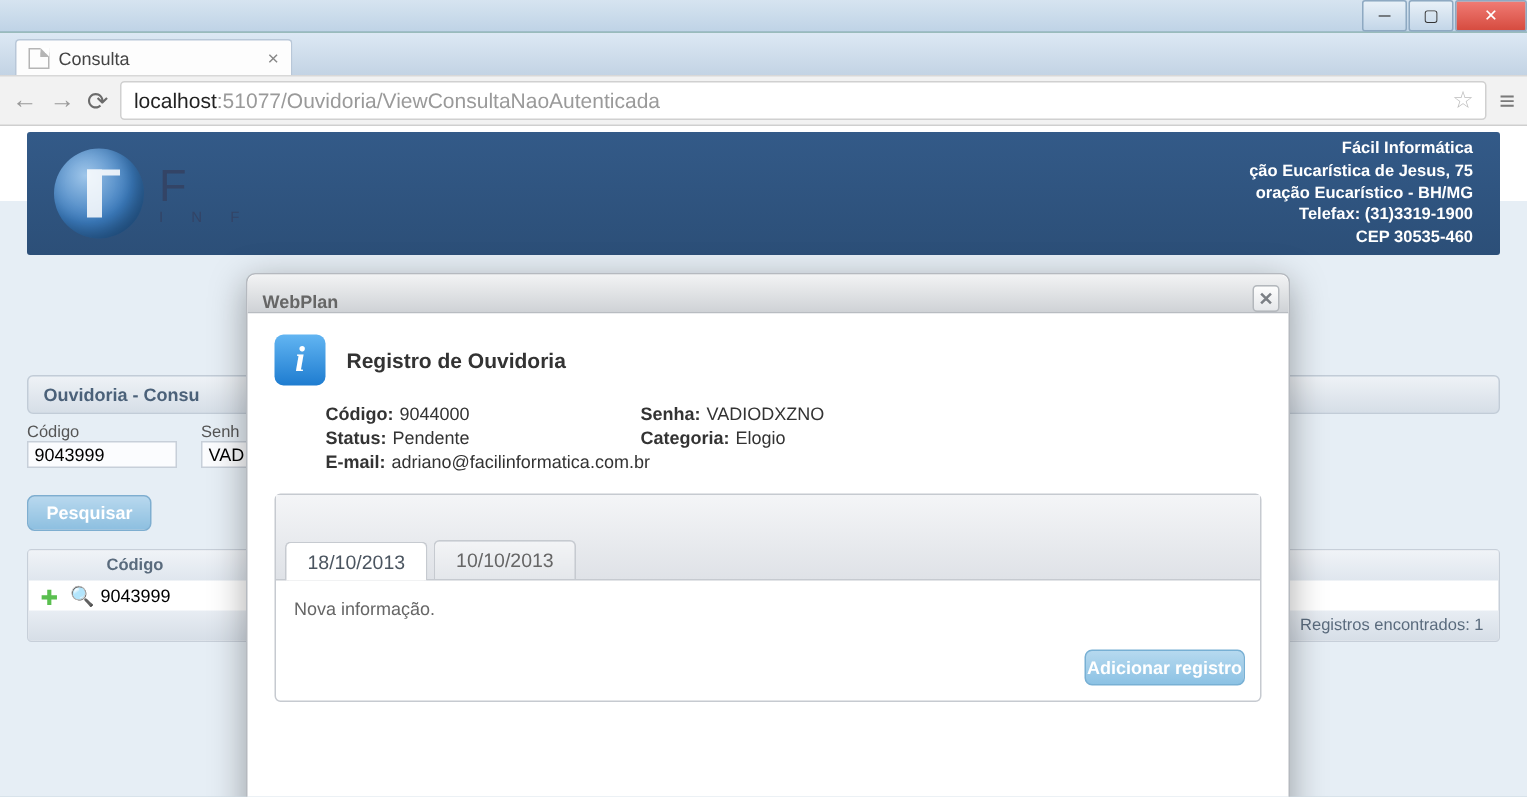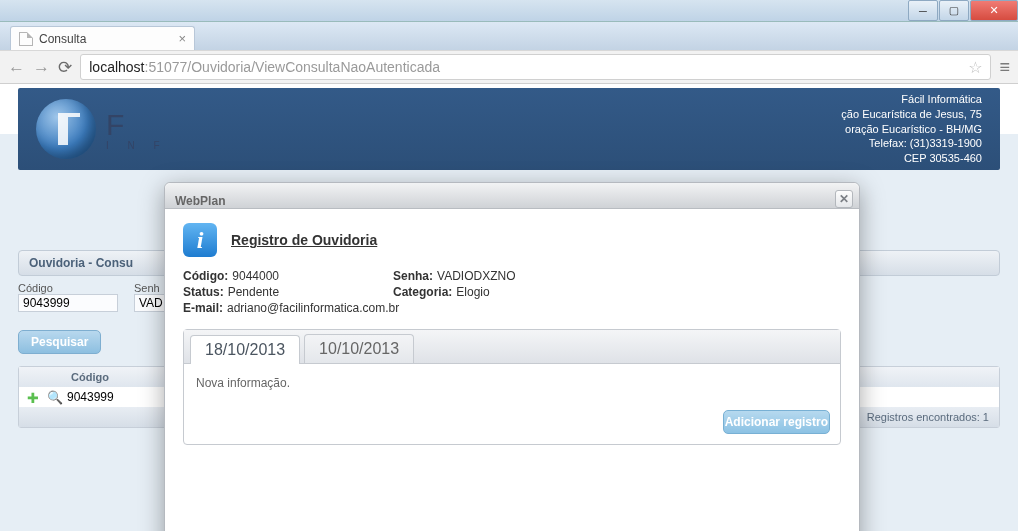--- a/index.html
+++ b/index.html
@@ -35,7 +35,7 @@
   .logo-mark:after{content:"";position:absolute;inset:14px 16px 14px 22px;border-left:10px solid #fff;border-top:4px solid #fff;opacity:.85;}
   .logo-text   {font-family:"Segoe UI",Arial; letter-spacing:12px; font-size:30px; color:#346; }
   .logo-sub    {font-size:10px; letter-spacing:8px;color:#346;display:block;margin-top:-2px;}
-  .addr-block  { font-size:11px; font-weight:normal; text-align:right; line-height:1.35;}
+  .addr-block  { font-size:11px; font-weight:bold; text-align:right; line-height:1.35;}
 
   .section-hdr { margin-top:80px; background:linear-gradient(#eef2f6,#d6dee7); border:1px solid #c2ccd7; border-radius:4px; padding:5px 10px; color:#4b6179; font-weight:bold;}
   .filters     { display:flex; gap:16px; margin-top:6px;}

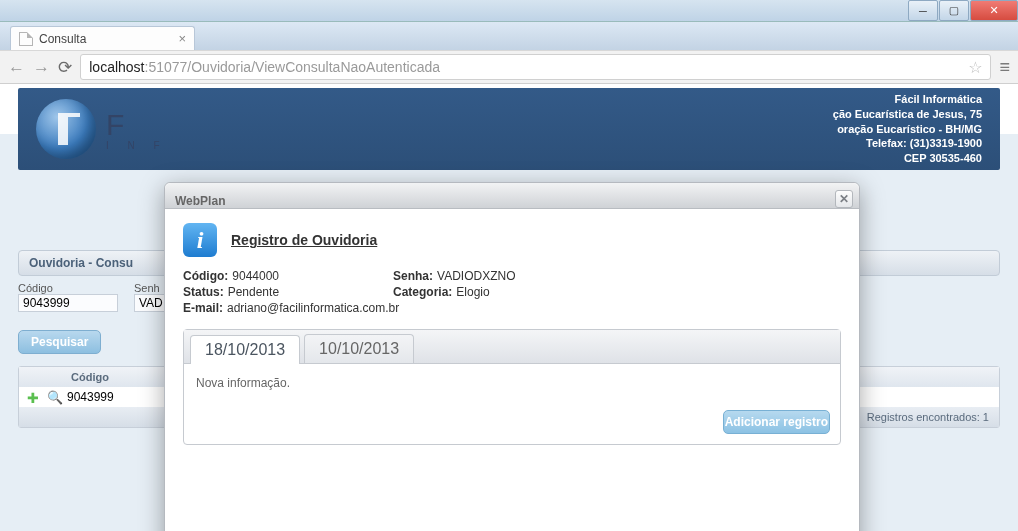--- a/index.html
+++ b/index.html
@@ -58,7 +58,7 @@
   .modal-body{ padding:14px 18px; flex:1; }
   .rec-head{ display:flex; gap:14px; align-items:center; margin-bottom:12px;}
   .info-ic { width:34px;height:34px; background:linear-gradient(#62b5f2,#1e7cd0); border-radius:6px; color:#fff; font-family:Georgia,serif; font-style:italic; font-weight:bold; font-size:24px; display:flex;align-items:center;justify-content:center;}
-  .rec-title{color:#333;font-weight:bold;font-size:14px;text-decoration:underline;}
+  .rec-title{color:#333;font-weight:bold;font-size:14px;}
   .kv        { display:grid; grid-template-columns: 210px 1fr; row-gap:2px; font-size:12px; color:#333; margin-bottom:14px;}
   .kv b{margin-right:4px;}
   .tabs      { border:1px solid #c6cad0; border-radius:4px; }

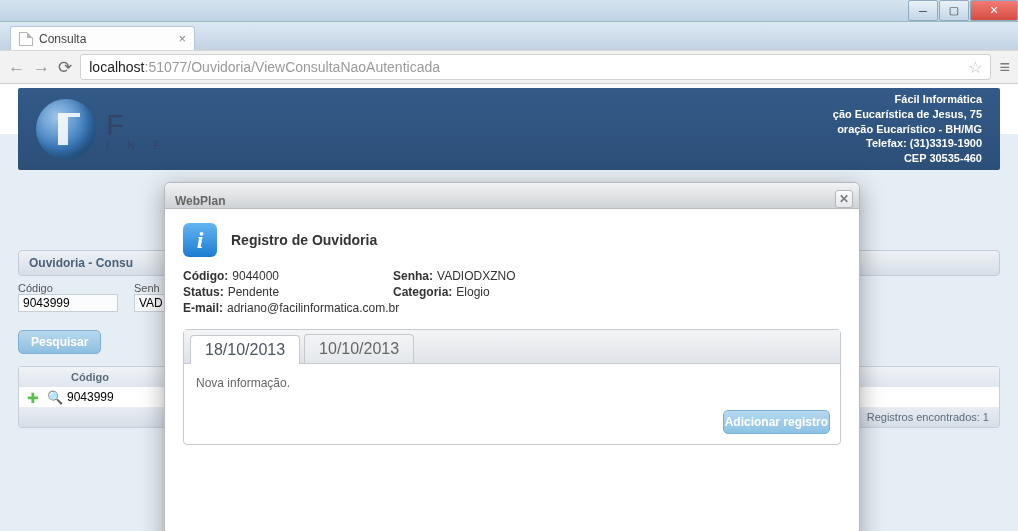--- a/index.html
+++ b/index.html
@@ -59,7 +59,7 @@
   .rec-head{ display:flex; gap:14px; align-items:center; margin-bottom:12px;}
   .info-ic { width:34px;height:34px; background:linear-gradient(#62b5f2,#1e7cd0); border-radius:6px; color:#fff; font-family:Georgia,serif; font-style:italic; font-weight:bold; font-size:24px; display:flex;align-items:center;justify-content:center;}
   .rec-title{color:#333;font-weight:bold;font-size:14px;}
-  .kv        { display:grid; grid-template-columns: 210px 1fr; row-gap:2px; font-size:12px; color:#333; margin-bottom:14px;}
+  .kv        { display:grid; grid-template-columns: 210px 1fr; row-gap:2px; font-size:12px; color:#333; margin-bottom:14px;margin-left:34px;}
   .kv b{margin-right:4px;}
   .tabs      { border:1px solid #c6cad0; border-radius:4px; }
   .tabs-bar  { background:linear-gradient(#f4f5f7,#dfe2e7); display:flex; gap:4px; padding:4px 6px 0 6px; border-bottom:1px solid #c6cad0;}

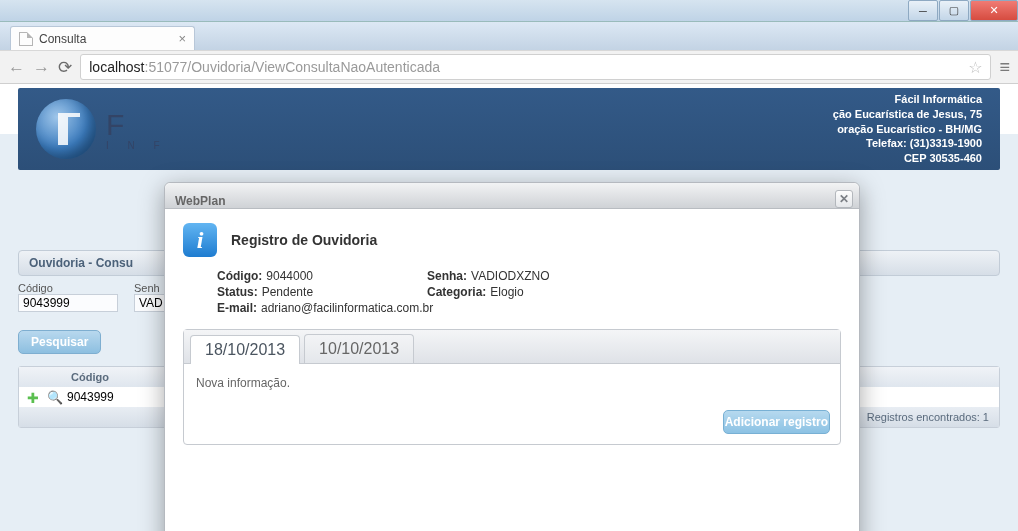--- a/index.html
+++ b/index.html
@@ -63,7 +63,7 @@
   .kv b{margin-right:4px;}
   .tabs      { border:1px solid #c6cad0; border-radius:4px; }
   .tabs-bar  { background:linear-gradient(#f4f5f7,#dfe2e7); display:flex; gap:4px; padding:4px 6px 0 6px; border-bottom:1px solid #c6cad0;}
-  .tab-btn   { border:1px solid #c6cad0; border-bottom:none; padding:5px 14px; background:linear-gradient(#f3f4f6,#e4e7eb); border-radius:4px 4px 0 0; color:#666; font-size:16px;}
+  .tab-btn   { border:1px solid #c6cad0; border-bottom:none; padding:5px 14px; background:linear-gradient(#f3f4f6,#e4e7eb); border-radius:4px 4px 0 0; color:#666; font-size:13px;margin-top:26px;}
   .tab-btn.active{ background:#fff; color:#4b5560; font-weight:normal; position:relative; top:1px;}
   .tabs-pane { padding:12px 12px 50px 12px; color:#666; font-size:12px; position:relative; min-height:80px;}
   .btn-add   { position:absolute; right:10px; bottom:10px; background:linear-gradient(#b6d9ef,#8cc2e4); border:1px solid #78b0d4; color:#fff; font-weight:bold; padding:4px 1px; border-radius:5px; font-size:12px;}

